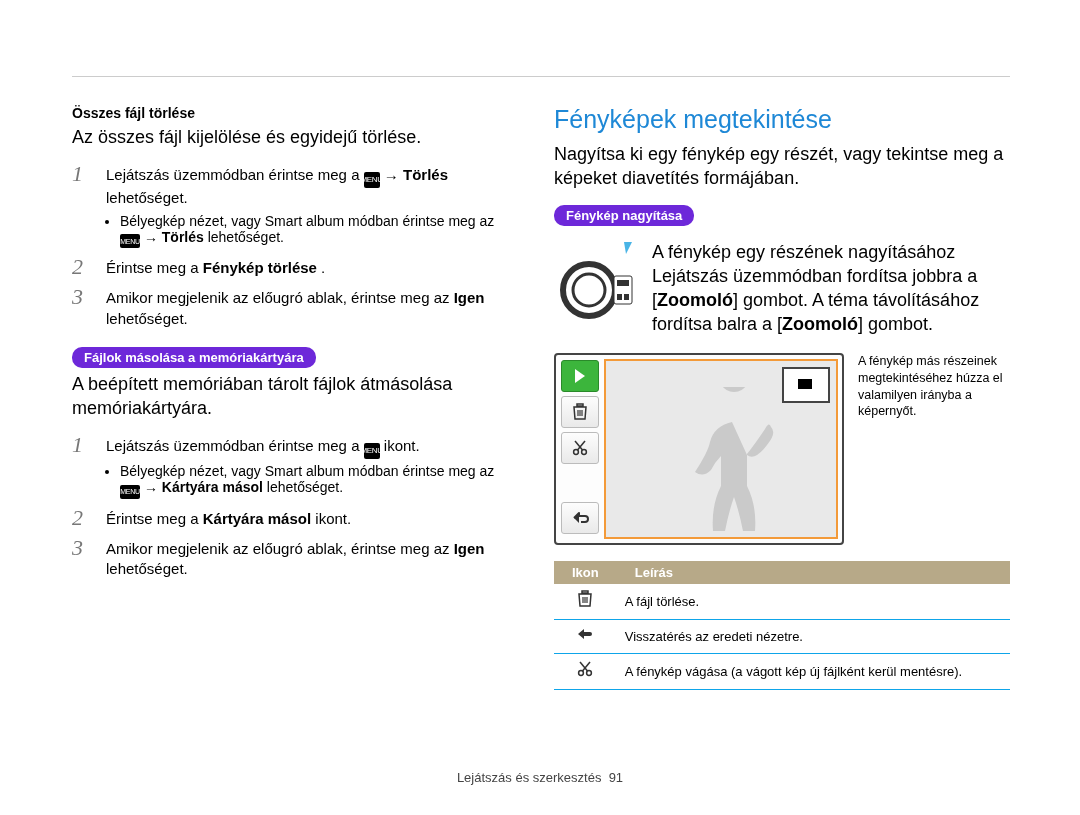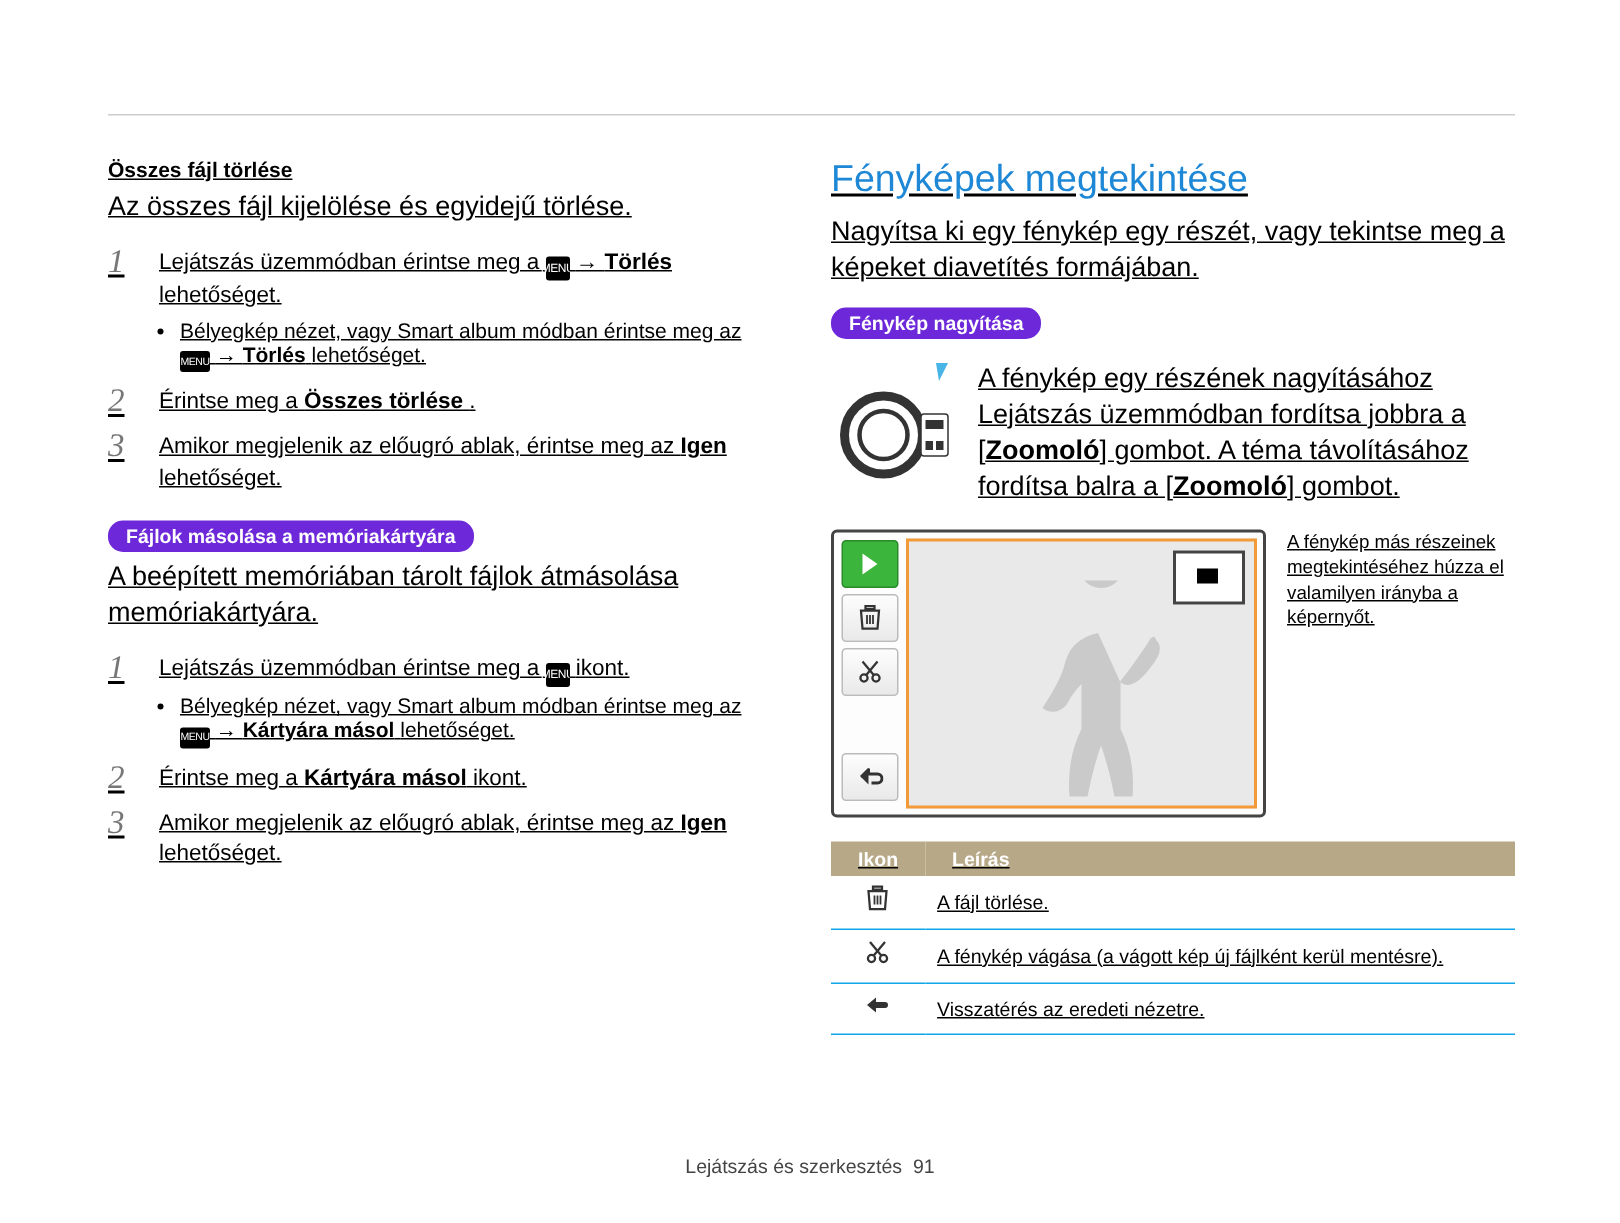--- a/index.html
+++ b/index.html
@@ -31,7 +31,6 @@
   .cols {
     display: flex;
     gap: 36px;
-    text-decoration: underline;
   }
   .col-left { width: 460px; }
   .col-right { flex: 1; }

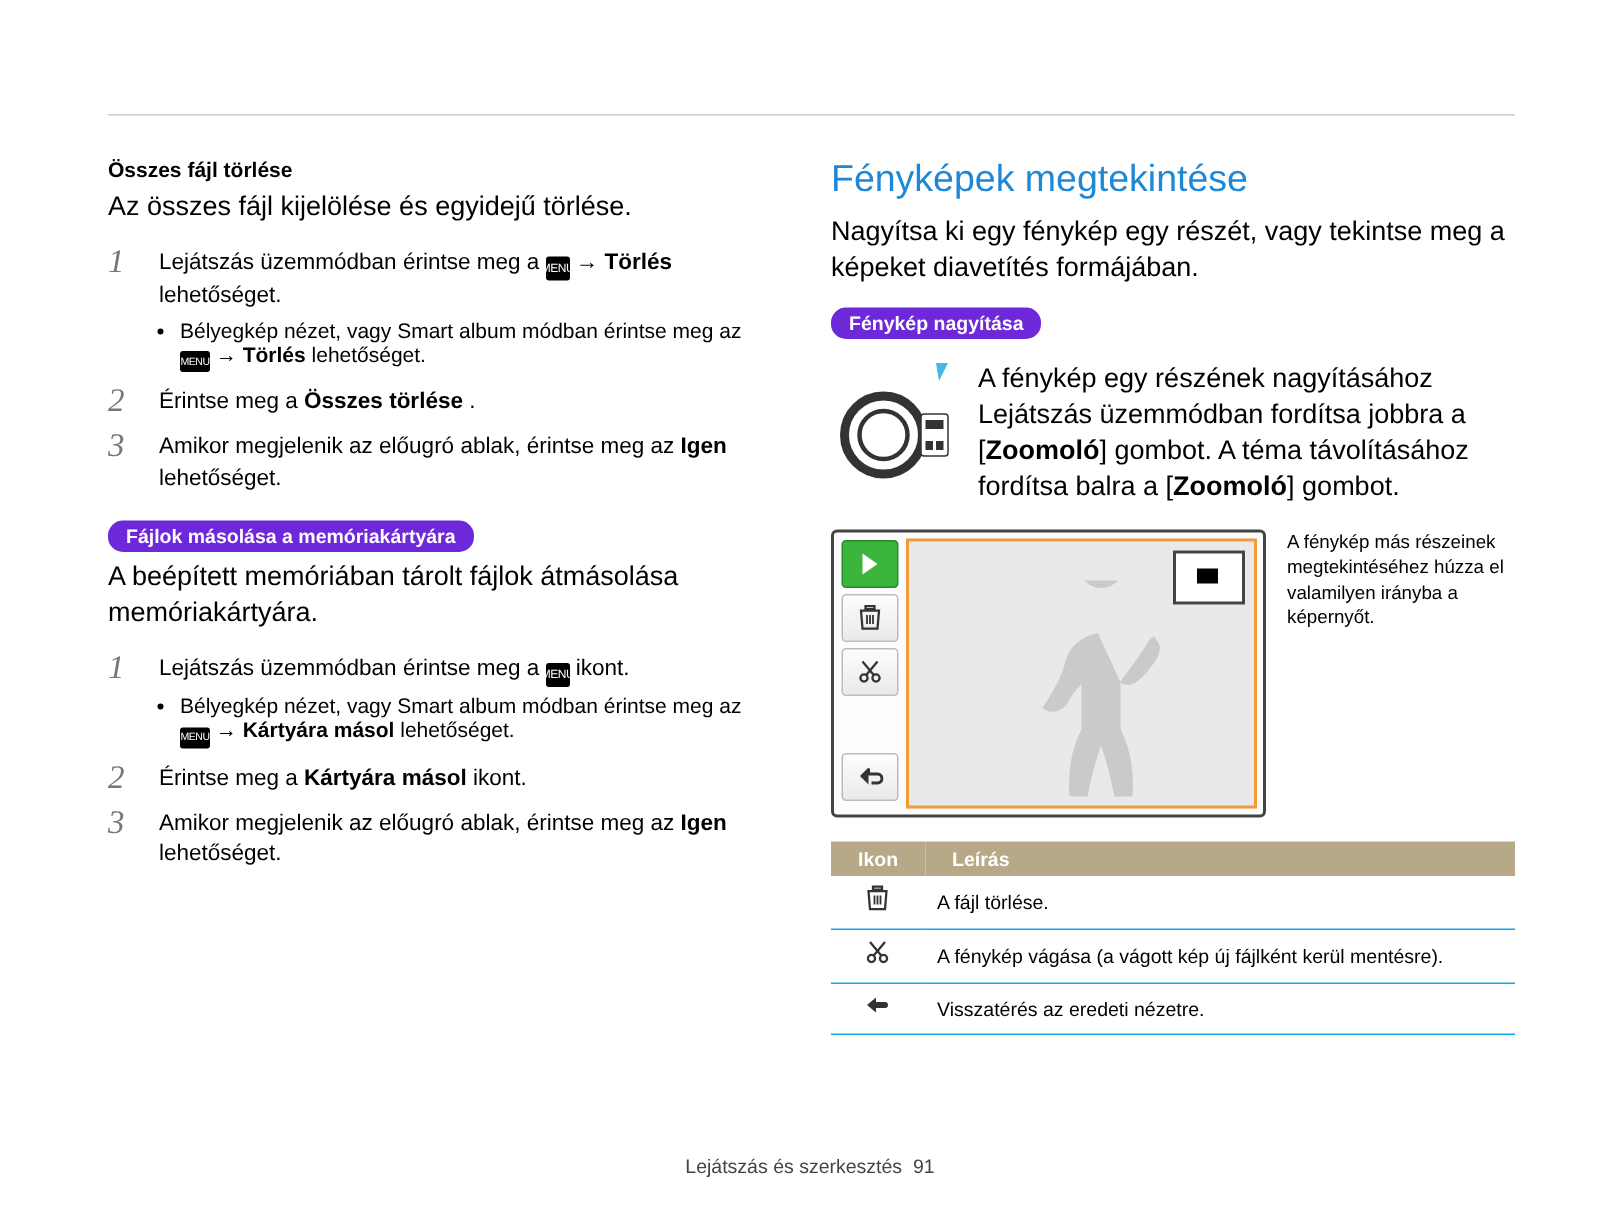--- a/index.html
+++ b/index.html
@@ -294,7 +294,7 @@
         <div class="step-num">2</div>
         <div class="step-body">
           <span>Érintse meg a </span>
-          <strong>Összes törlése</strong>
+          <strong>Fénykép törlése</strong>
           <span>.</span>
         </div>
       </div>

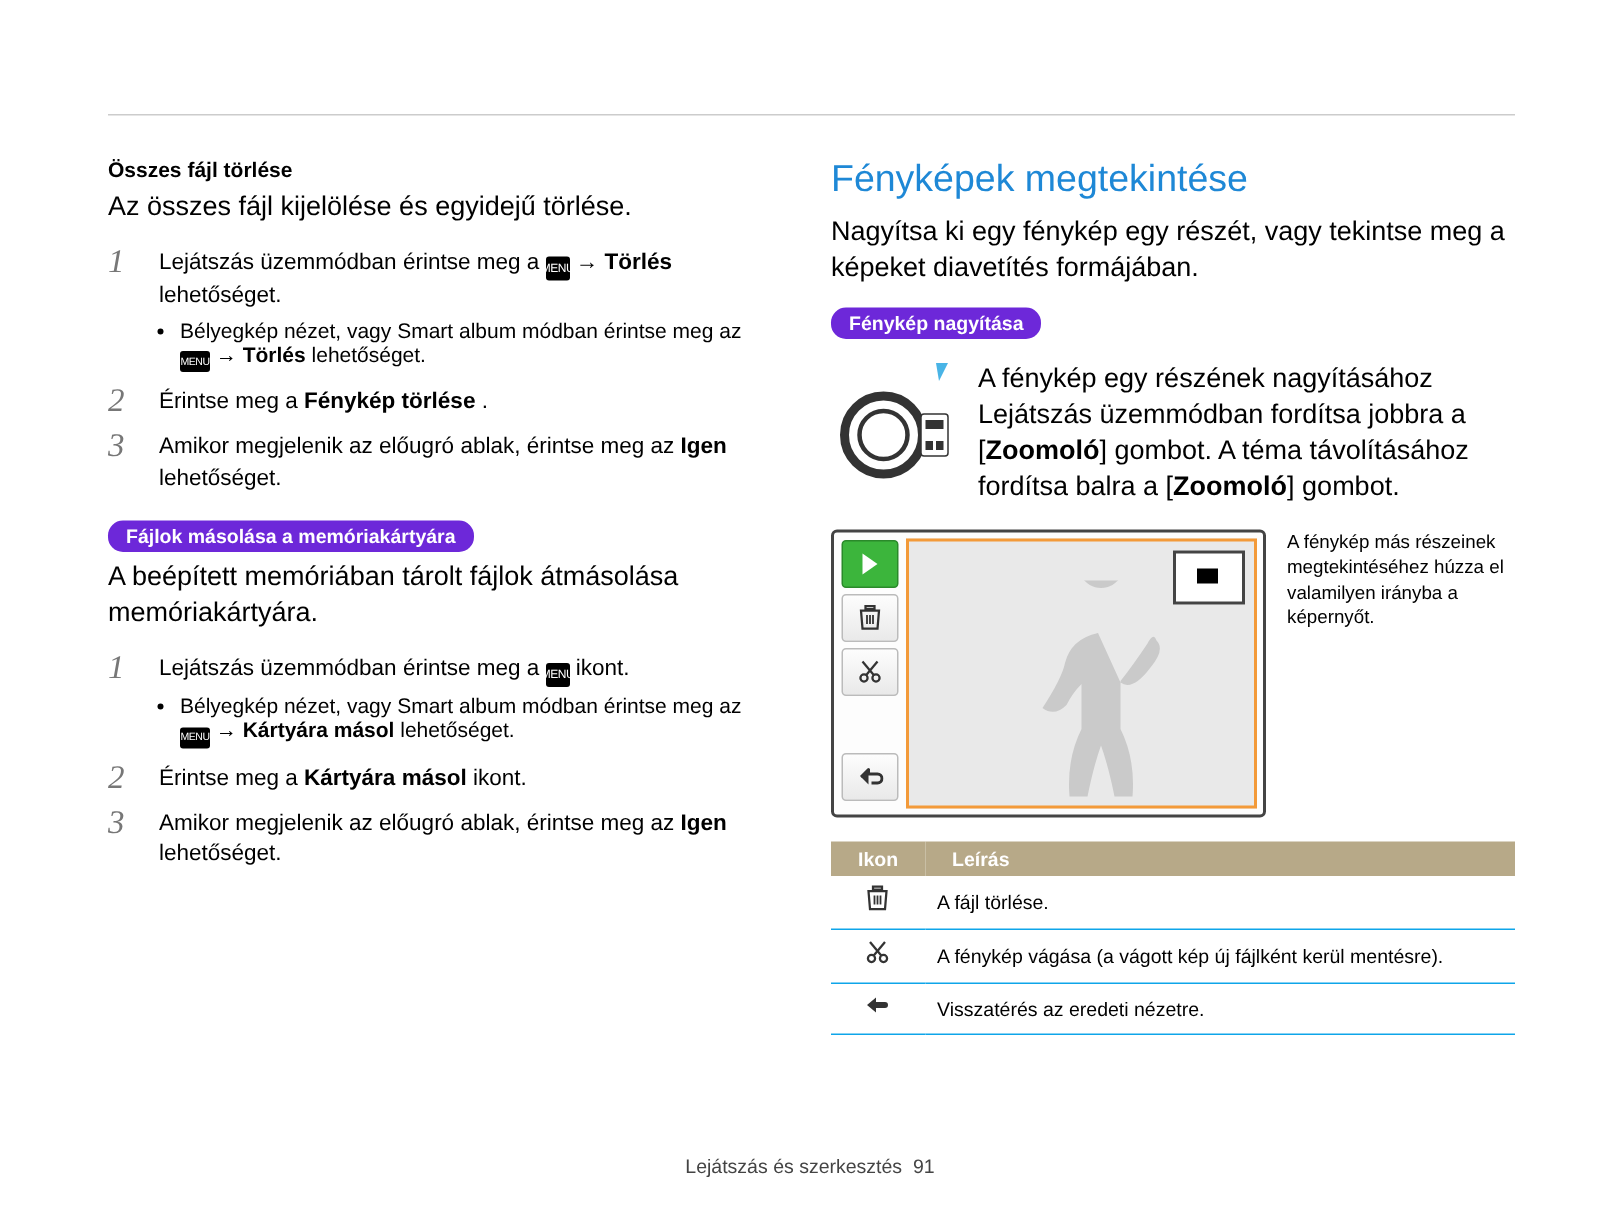--- a/index.html
+++ b/index.html
@@ -440,6 +440,14 @@
           </tr>
           <tr>
             <td class="icon-cell">
+              <svg width="18" height="16" viewBox="0 0 18 16">
+                  <path d="M14 6 L8 6 L8 3 L2 8 L8 13 L8 10 L14 10 A2 2 0 0 0 14 6 Z" fill="#333"></path>
+                </svg>
+            </td>
+            <td>Visszatérés az eredeti nézetre.</td>
+          </tr>
+          <tr>
+            <td class="icon-cell">
               <svg width="18" height="18" viewBox="0 0 18 18">
                   <circle cx="5" cy="13" r="2.4" fill="none" stroke="#333" stroke-width="1.5"></circle>
                   <circle cx="13" cy="13" r="2.4" fill="none" stroke="#333" stroke-width="1.5"></circle>
@@ -449,14 +457,6 @@
             </td>
             <td>A fénykép vágása (a vágott kép új fájlként kerül mentésre).</td>
           </tr>
-          <tr>
-            <td class="icon-cell">
-              <svg width="18" height="16" viewBox="0 0 18 16">
-                  <path d="M14 6 L8 6 L8 3 L2 8 L8 13 L8 10 L14 10 A2 2 0 0 0 14 6 Z" fill="#333"></path>
-                </svg>
-            </td>
-            <td>Visszatérés az eredeti nézetre.</td>
-          </tr>
         </tbody>
       </table>
     </div>

